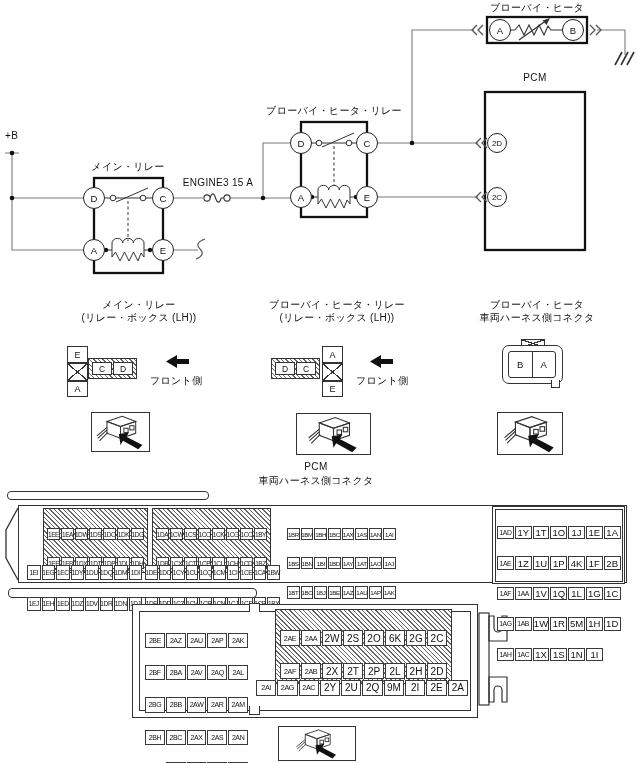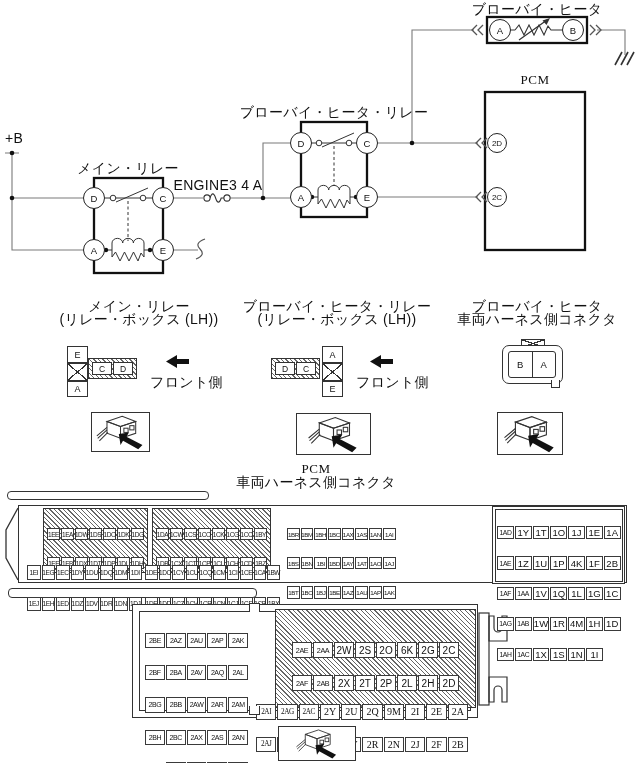--- a/index.html
+++ b/index.html
@@ -6,7 +6,7 @@
   .stage{position:relative;width:637px;height:763px;background:#fff;overflow:hidden;
          font-family:"Liberation Sans","DejaVu Sans",sans-serif;color:#111;}
   svg.art{position:absolute;left:0;top:0;}
-  .lbl{position:absolute;font-size:14px;white-space:nowrap;color:#111;letter-spacing:.3px;}
+  .lbl{position:absolute;font-size:10px;white-space:nowrap;color:#111;letter-spacing:.3px;}
   .lbl.c{transform:translateX(-50%);}
   .lbl.big{font-size:13px;letter-spacing:.5px;font-family:Liberation Serif, serif;}
   .term{position:absolute;box-sizing:border-box;width:22px;height:22px;border:1.3px solid #222;

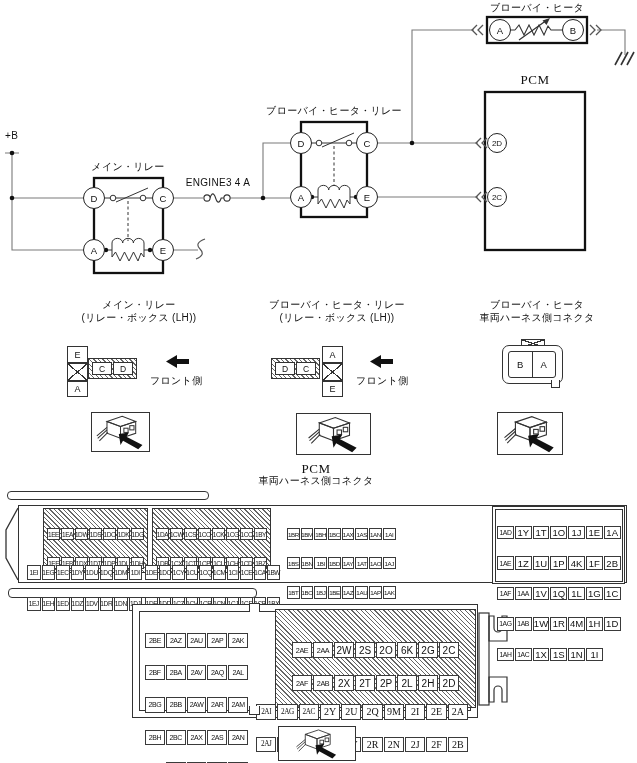--- a/index.html
+++ b/index.html
@@ -8,7 +8,7 @@
   svg.art{position:absolute;left:0;top:0;}
   .lbl{position:absolute;font-size:10px;white-space:nowrap;color:#111;letter-spacing:.3px;}
   .lbl.c{transform:translateX(-50%);}
-  .lbl.big{font-size:13px;letter-spacing:.5px;font-family:Liberation Serif, serif;}
+  .lbl.big{font-size:10px;letter-spacing:.5px;}
   .term{position:absolute;box-sizing:border-box;width:22px;height:22px;border:1.3px solid #222;
         border-radius:50%;background:#fff;font-size:9.5px;display:flex;align-items:center;
         justify-content:center;z-index:5;}

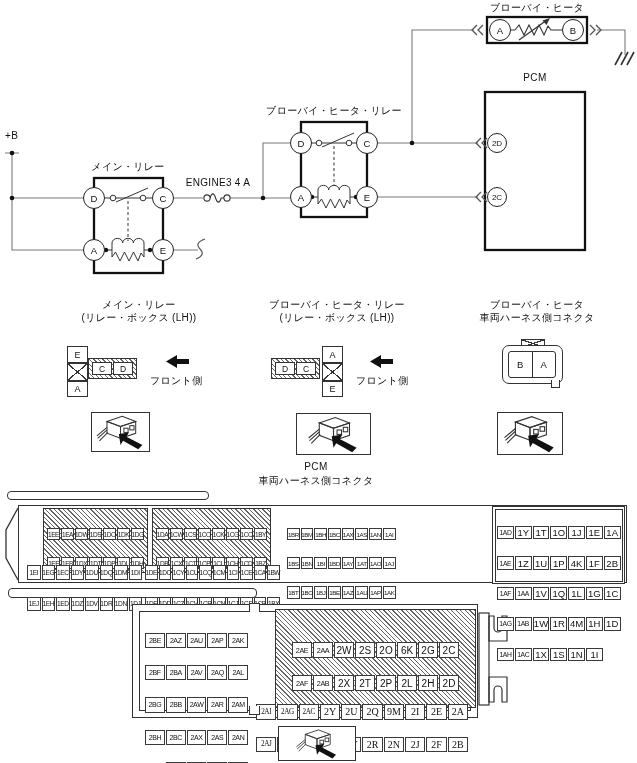--- a/index.html
+++ b/index.html
@@ -139,7 +139,7 @@
 
   <div class="lbl" style="left:5px;top:130px;">+B</div>
   <div class="lbl c" style="left:128px;top:160px;">メイン・リレー</div>
-  <div class="lbl c" style="left:218px;top:177px;">ENGINE3 4 A</div>
+  <div class="lbl c" style="left:218px;top:177px;">ENGINE3 15 A</div>
   <div class="lbl c" style="left:334px;top:104px;">ブローバイ・ヒータ・リレー</div>
   <div class="lbl c" style="left:537px;top:1px;">ブローバイ・ヒータ</div>
   <div class="lbl c big" style="left:535px;top:72px;">PCM</div>

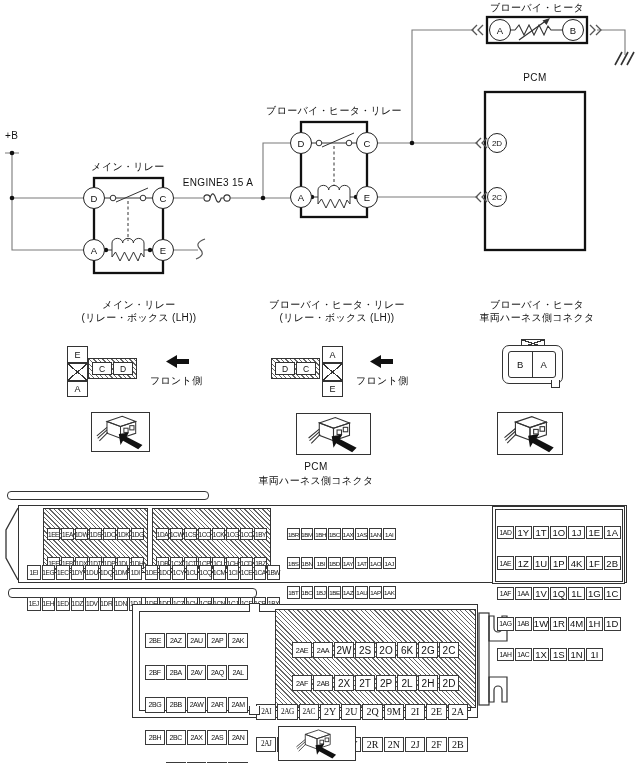--- a/index.html
+++ b/index.html
@@ -397,7 +397,7 @@
         <div class="pcell">1AB</div>
         <div class="pcell big">1W</div>
         <div class="pcell big">1R</div>
-        <div class="pcell big">4M</div>
+        <div class="pcell big">5M</div>
         <div class="pcell big">1H</div>
         <div class="pcell big">1D</div>
       </div>

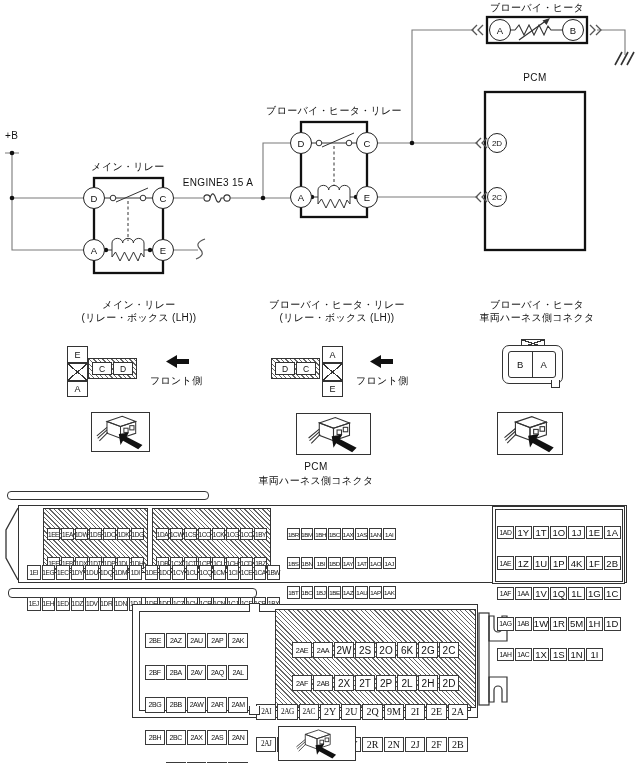--- a/index.html
+++ b/index.html
@@ -454,7 +454,7 @@
         <div class="pcell">2AO</div>
       </div>
     </div>
-  <div class="hatch" style="left:275px;top:609px;padding:16px;">
+  <div class="hatch" style="left:275px;top:609px;padding:4px;">
     <div class="pingrid" style="position:static;--cw:20px;--ch:16px;--fs:7.2px;--bfs:10px;">
         <div class="prow">
           <div class="pcell">2AE</div>

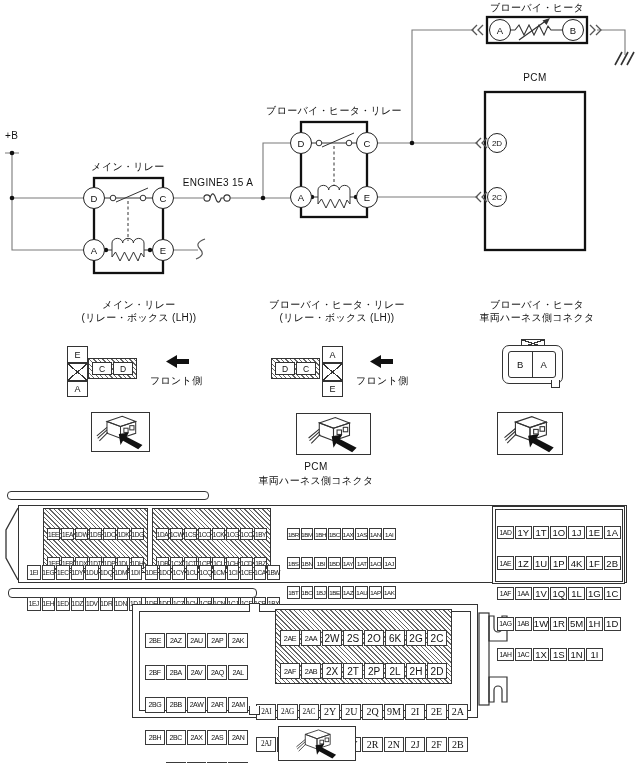--- a/index.html
+++ b/index.html
@@ -478,7 +478,7 @@
         </div>
       </div>
   </div>
-  <div class="pingrid" style="left:256px;top:688px;font-family:Liberation Serif, serif;--cw:20.3px;--ch:15.5px;--fs:7.2px;--bfs:10px;">
+  <div class="pingrid" style="left:256px;top:664px;--cw:20.3px;--ch:15.5px;--fs:7.2px;--bfs:10px;">
       <div class="prow">
         <div class="pcell">2AI</div>
         <div class="pcell">2AG</div>

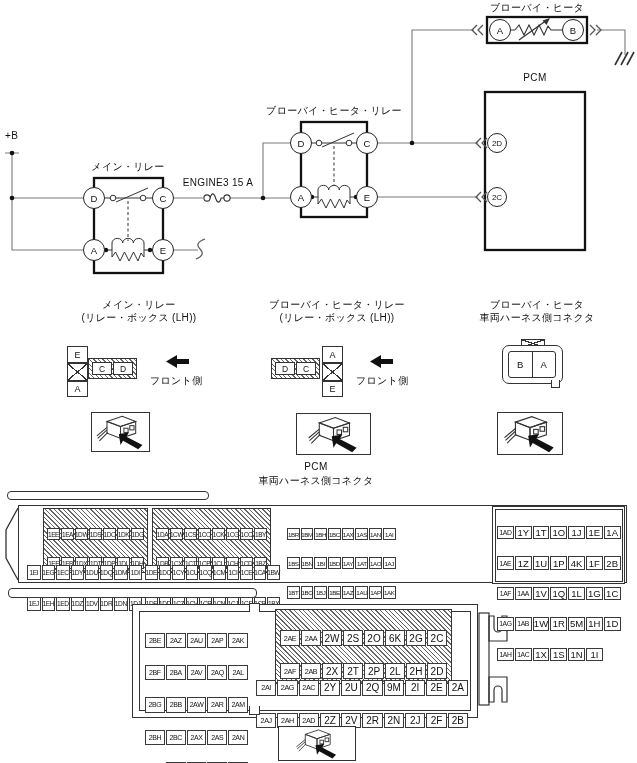--- a/index.html
+++ b/index.html
@@ -491,18 +491,6 @@
         <div class="pcell big">2E</div>
         <div class="pcell big">2A</div>
       </div>
-      <div class="prow">
-        <div class="pcell">2AJ</div>
-        <div class="pcell">2AH</div>
-        <div class="pcell">2AD</div>
-        <div class="pcell big">2Z</div>
-        <div class="pcell big">2V</div>
-        <div class="pcell big">2R</div>
-        <div class="pcell big">2N</div>
-        <div class="pcell big">2J</div>
-        <div class="pcell big">2F</div>
-        <div class="pcell big">2B</div>
-      </div>
     </div>
 
   <div class="illus" style="left:278px;top:726px;width:78px;height:35px;">

